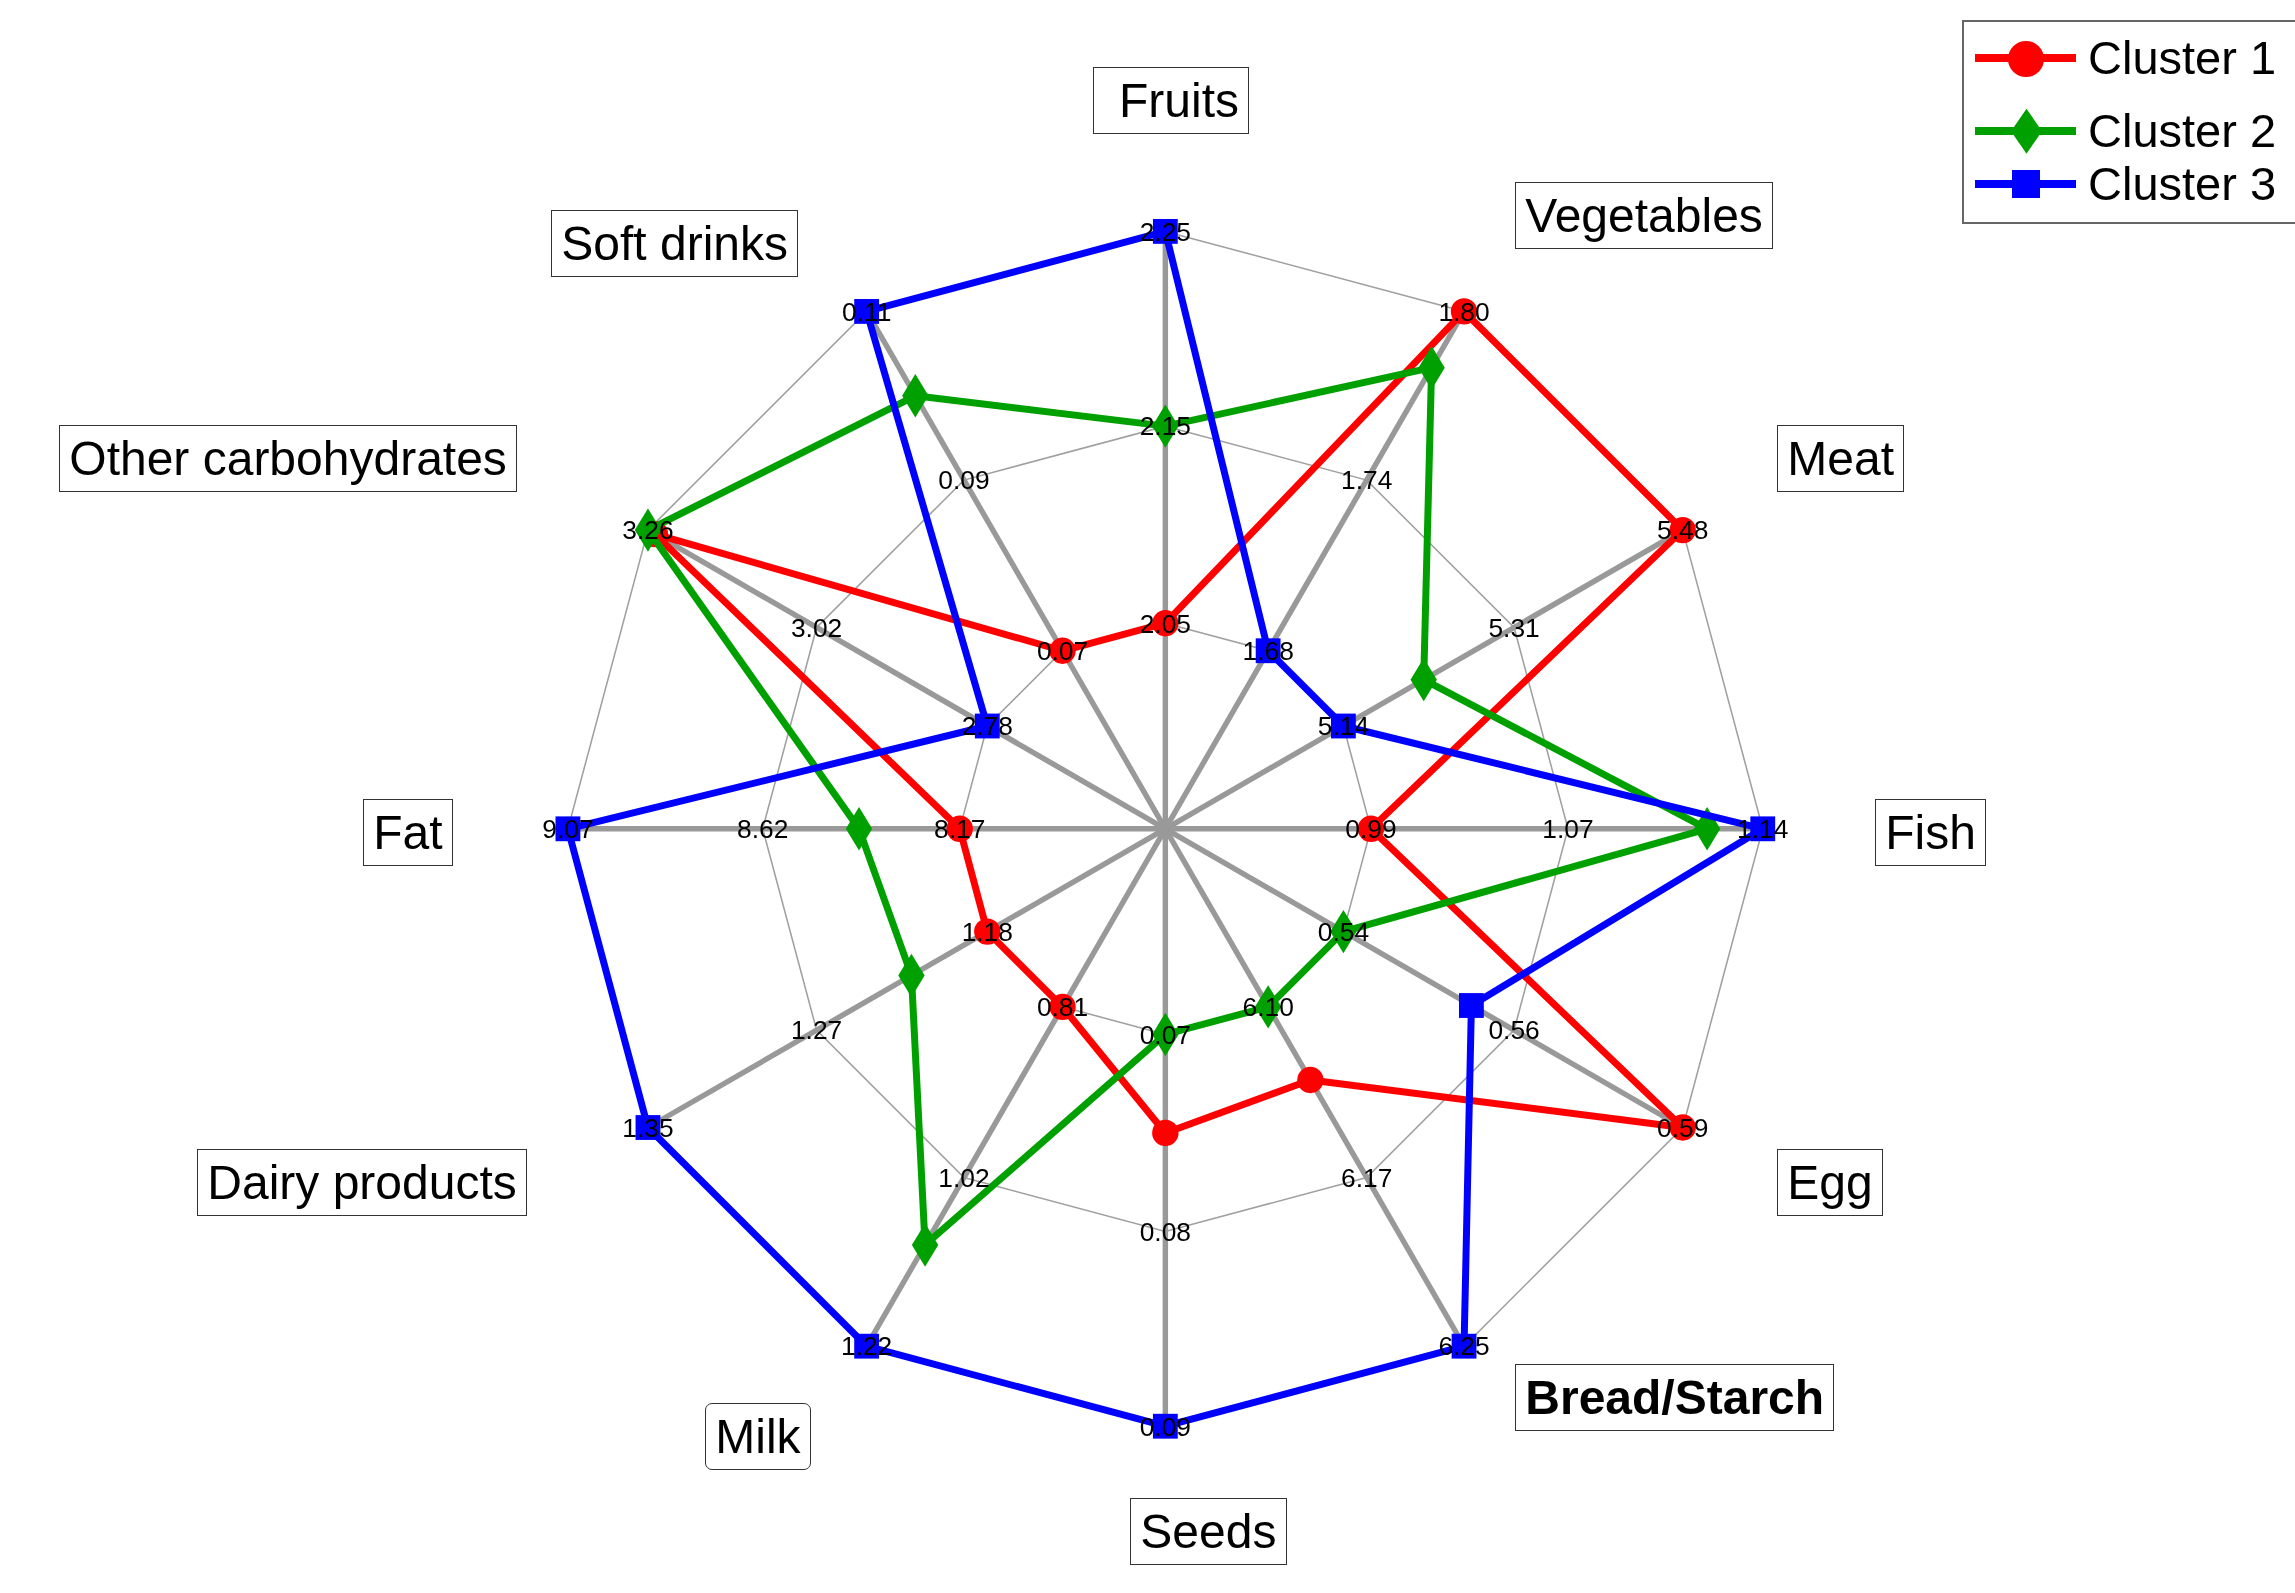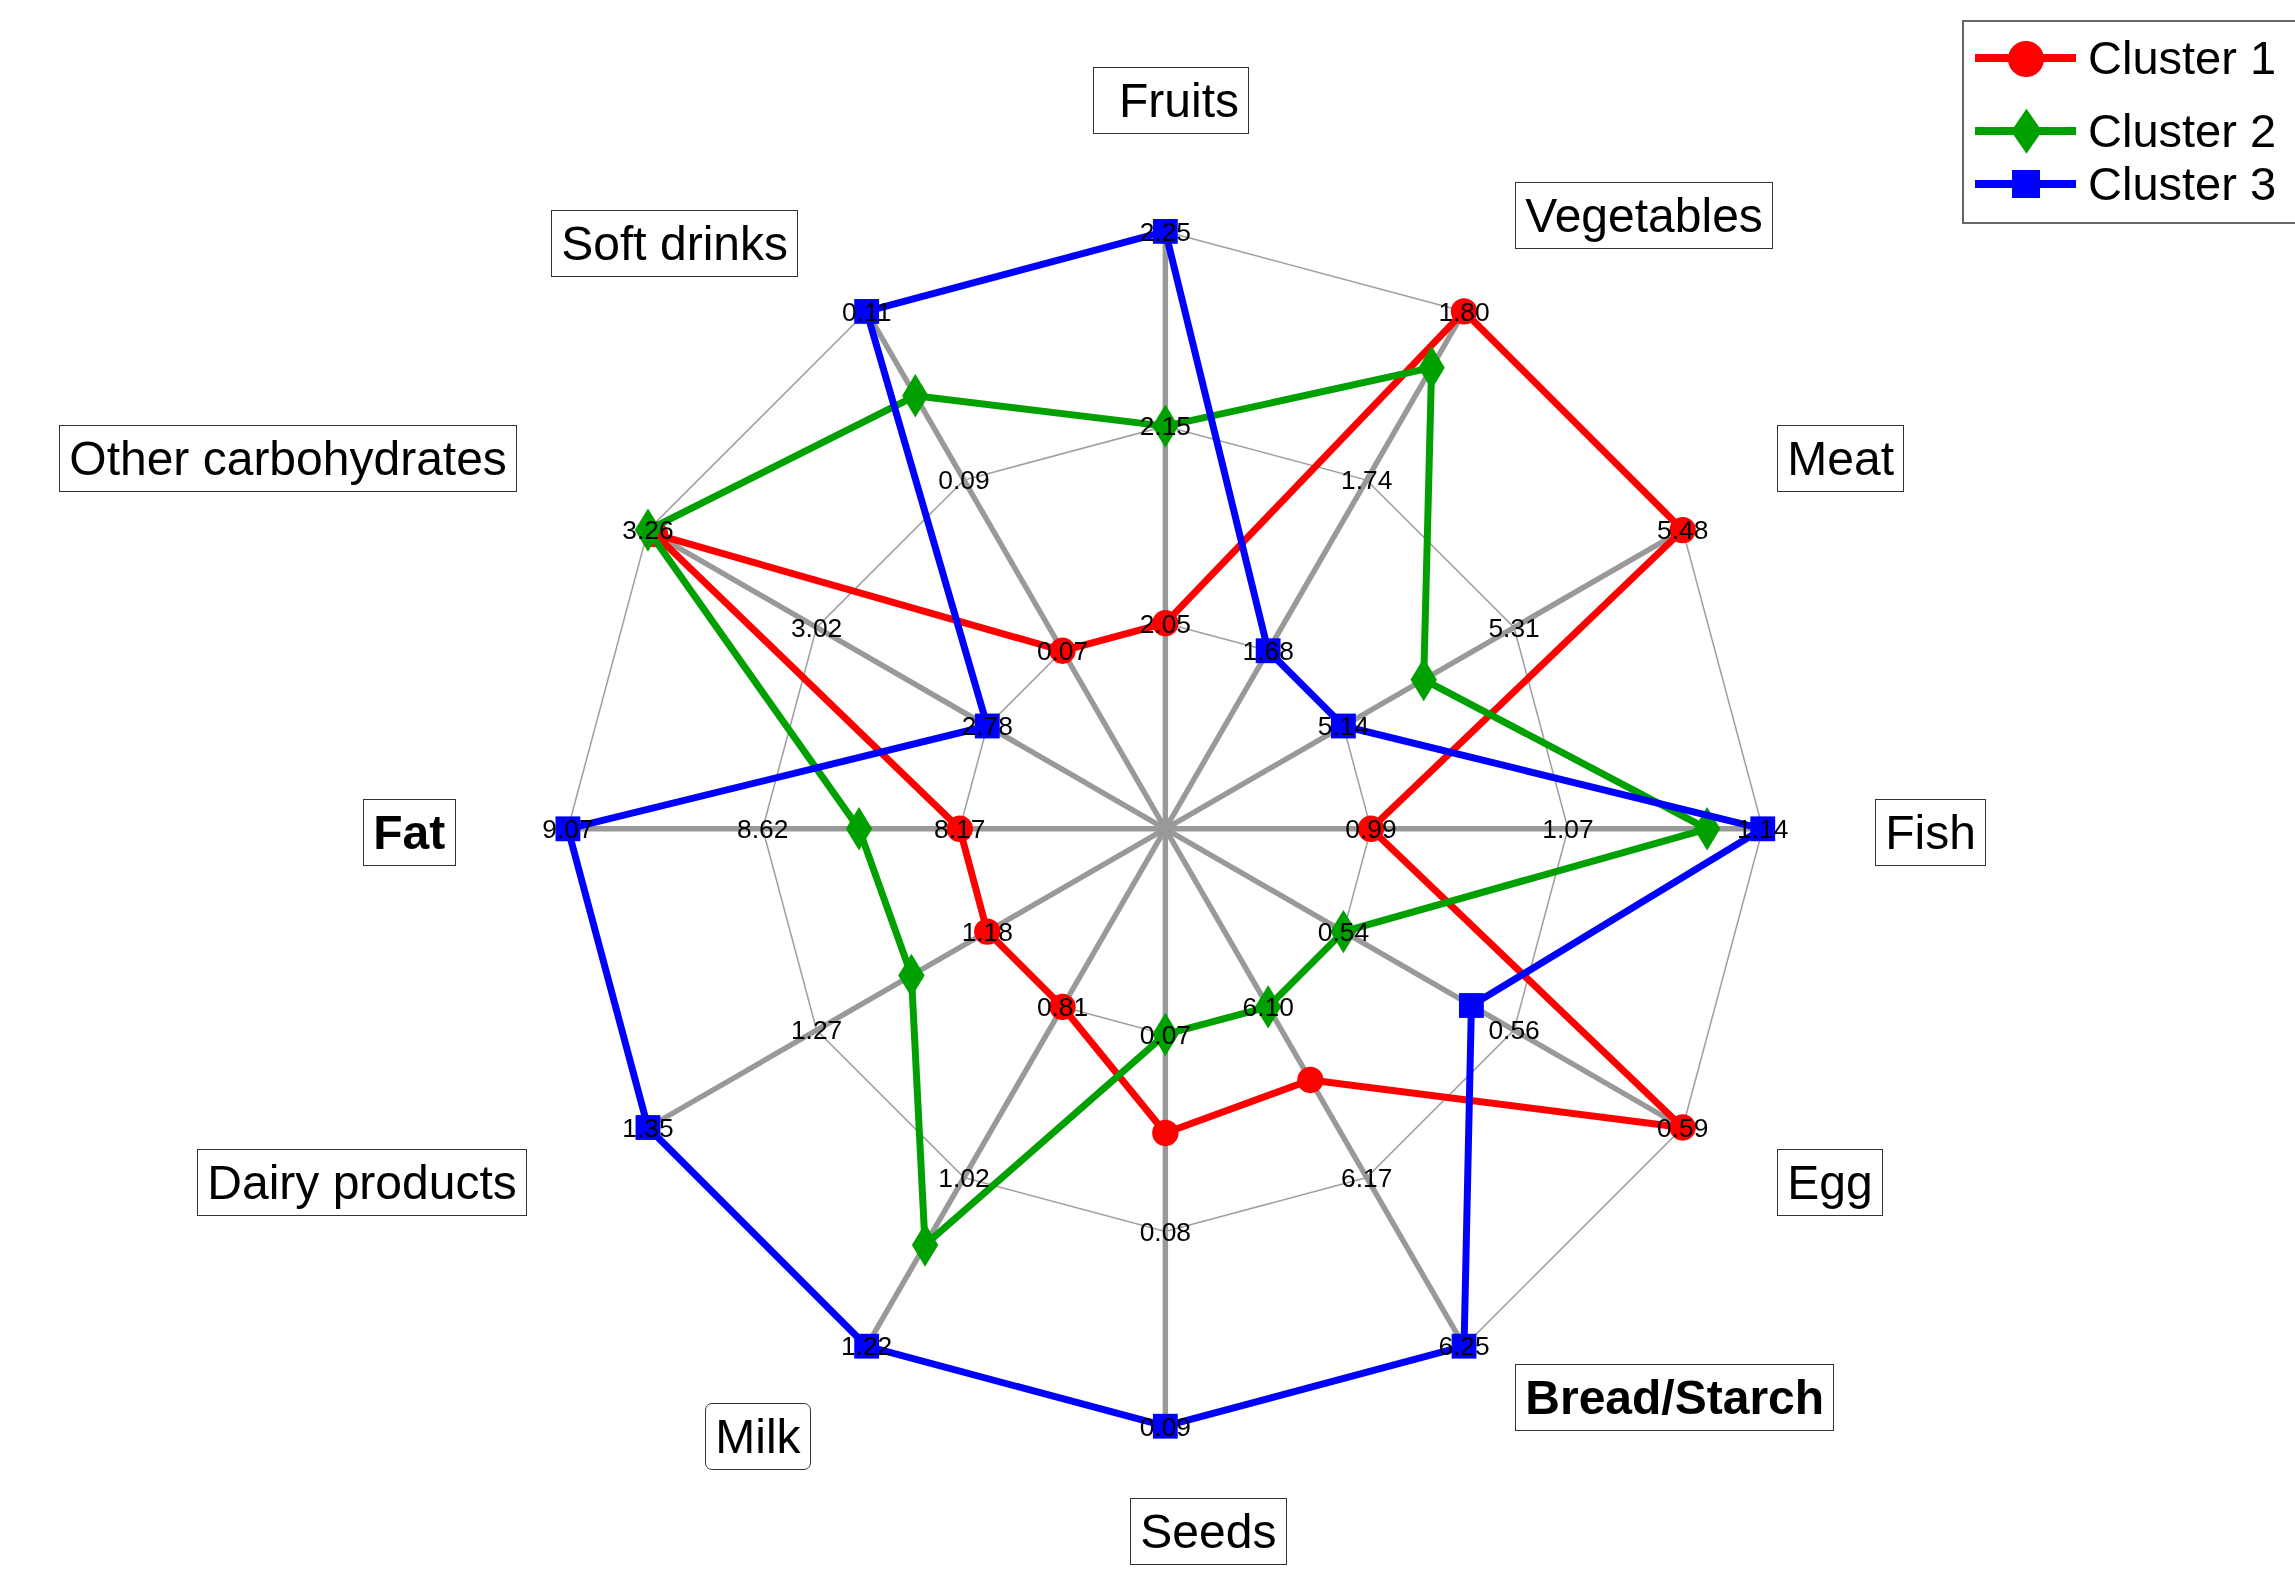--- a/index.html
+++ b/index.html
@@ -132,7 +132,7 @@
     <div class="axis-box" style="left: 1083px; top: 1498px; margin-left: 47px;">Seeds</div>
     <div class="axis-box" style="left: 705px; top: 1403px; border-radius: 7px;">Milk</div>
     <div class="axis-box" style="left: 197px; top: 1149px;">Dairy products</div>
-    <div class="axis-box" style="left: 363px; top: 799px; font-weight: bold;">Fat</div>
+    <div class="axis-box" style="left: 363px; top: 799px;">Fat</div>
     <div class="axis-box" style="left: 59px; top: 425px;">Other carbohydrates</div>
     <div class="axis-box" style="left: 551px; top: 190px; margin-top: 20px;">Soft drinks</div>
   </div>

